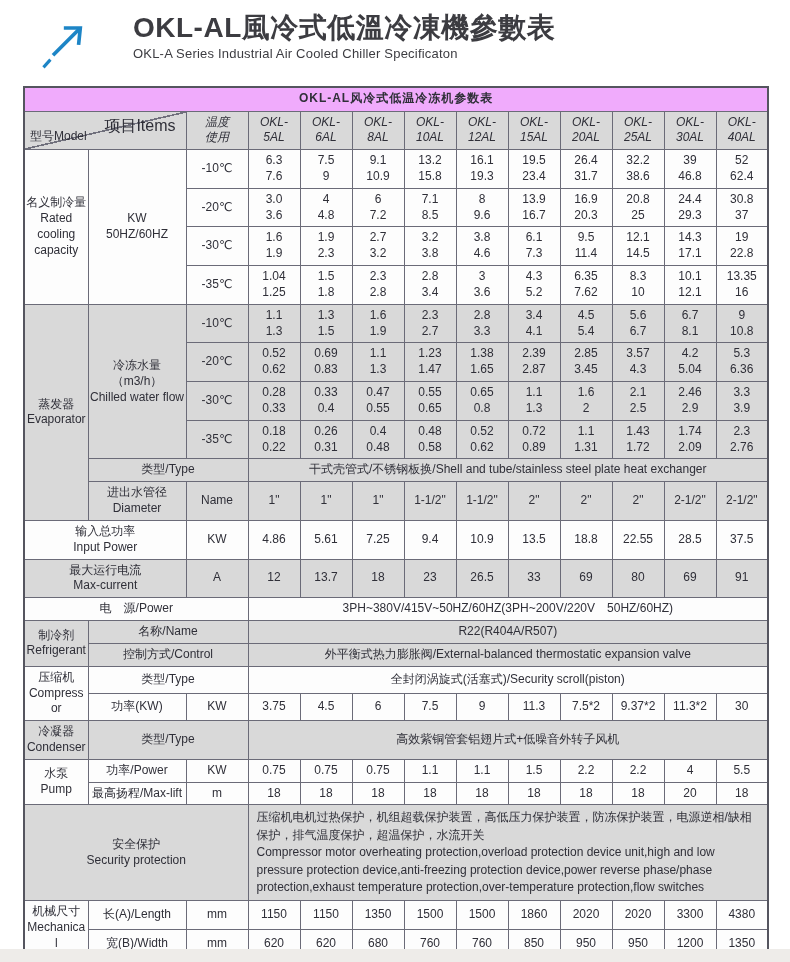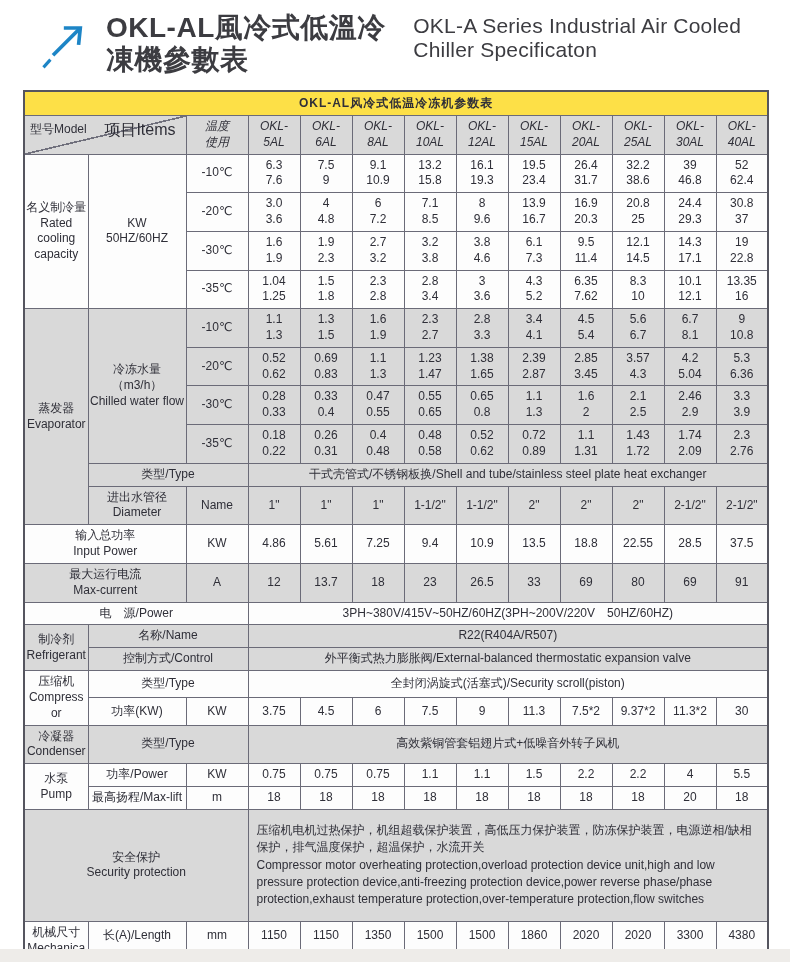--- a/index.html
+++ b/index.html
@@ -19,7 +19,7 @@
   
   .doc-header { display: flex; align-items: flex-start; padding: 12px 0 0 40px; }
   .logo-arrow { width: 52px; height: 56px; margin: 4px 14px 0 0; flex: 0 0 auto; }
-  .titles { display: flex; flex-direction: row; }
+  .titles { display: flex; flex-direction: column; margin-left: 27px; }
   .title-zh {
     font-size: 28px; font-weight: bold; color: #3c3c41; letter-spacing: 0.5px; line-height: 1.15;
   }

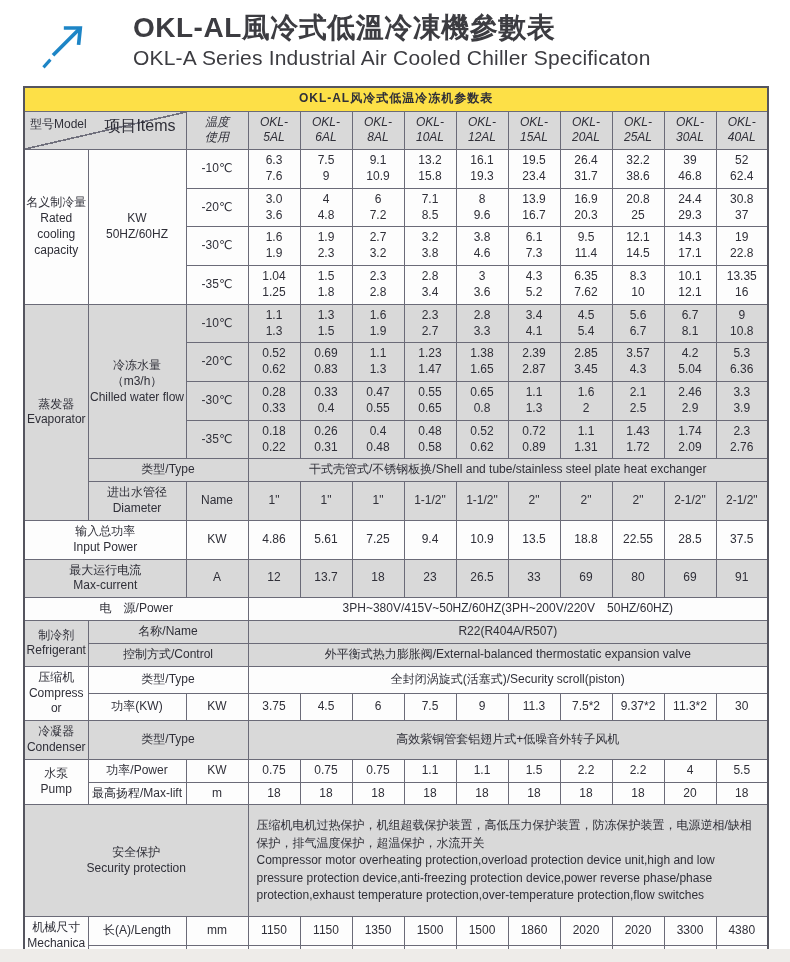--- a/index.html
+++ b/index.html
@@ -24,7 +24,7 @@
     font-size: 28px; font-weight: bold; color: #3c3c41; letter-spacing: 0.5px; line-height: 1.15;
   }
   .title-en {
-    font-size: 21px; font-weight: 500; color: #3c3c41; margin-top: 2px; letter-spacing: 0.2px;
+    font-size: 13px; font-weight: 500; color: #3c3c41; margin-top: 2px; letter-spacing: 0.2px;
   }
   
   .spec-wrap { margin: 14px 0 0 23px; width: 744px; }

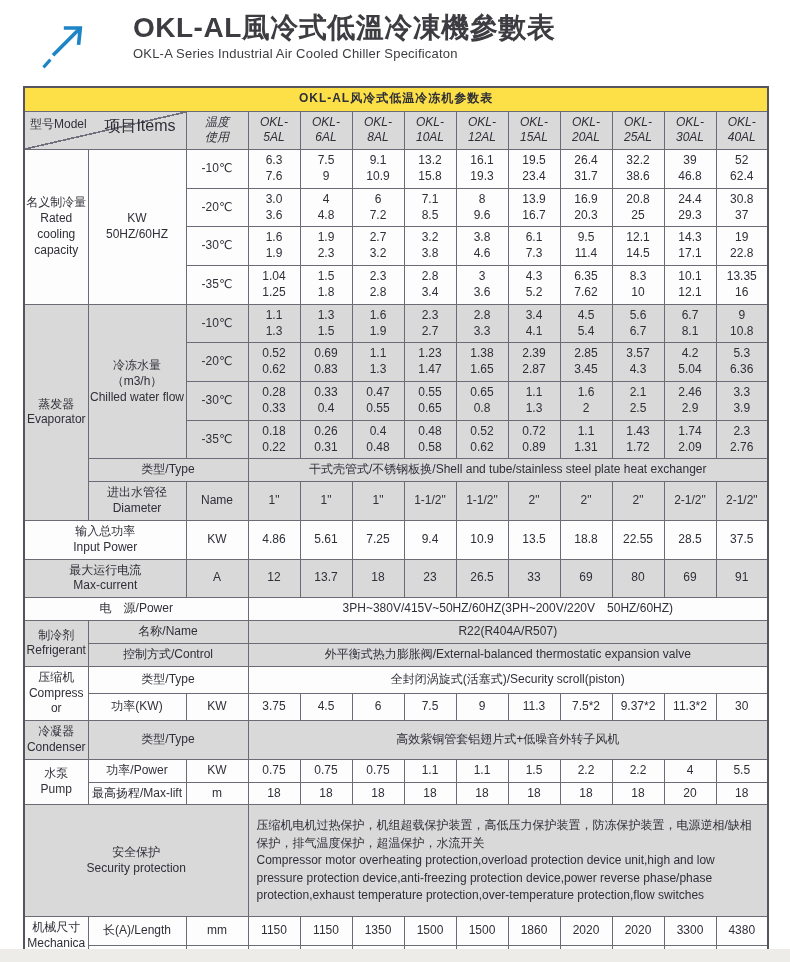--- a/index.html
+++ b/index.html
@@ -43,7 +43,7 @@
     word-break: break-word;
   }
   td.banner {
-    background: #fde047; color: #ffffff; font-size: 15.5px; font-weight: bold;
+    background: #f0abfc; color: #ffffff; font-size: 15.5px; font-weight: bold;
     letter-spacing: 1px; padding: 3px 0; height: 24px; margin-top: 35px;
   }
   .g { background: #d9d9d9; }

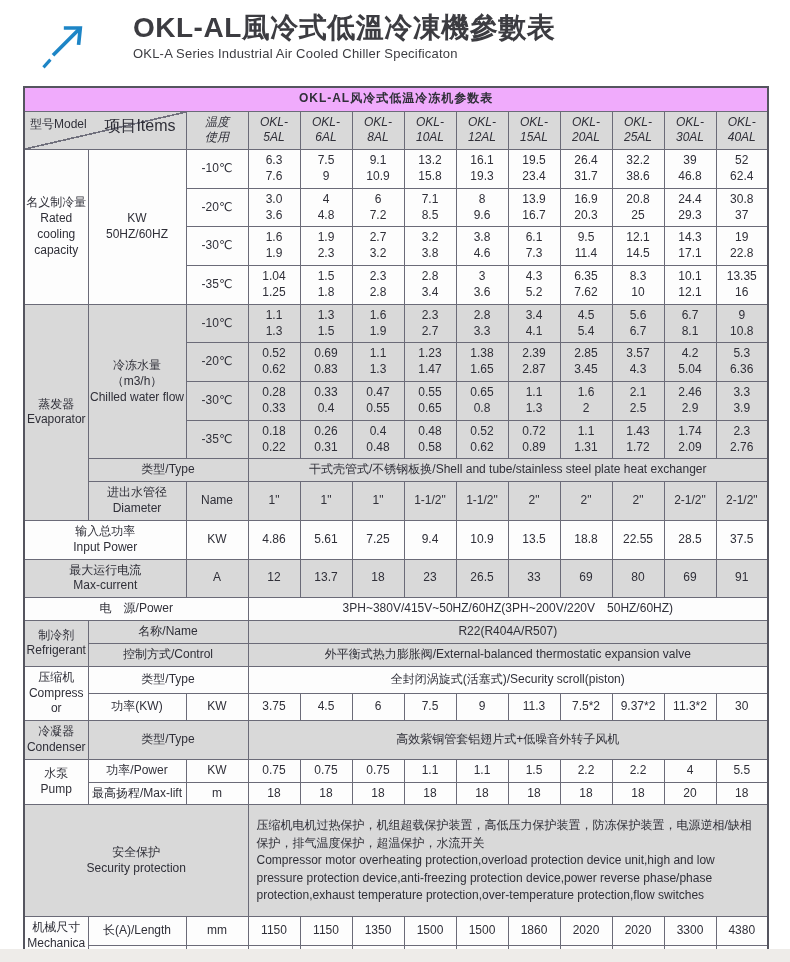--- a/index.html
+++ b/index.html
@@ -57,7 +57,7 @@
       transparent calc(50% - 0.8px), #70707c calc(50% - 0.8px),
       #70707c calc(50% + 0.8px), transparent calc(50% + 0.8px));
   }
-  .corner .cm { position: absolute; left: 5px; bottom: 16px; font-size: 12px; }
+  .corner .cm { position: absolute; left: 5px; bottom: 4px; font-size: 12px; }
   .corner .ci { position: absolute; right: 10px; top: 3px; font-size: 16px; }
 </style>
 </head>

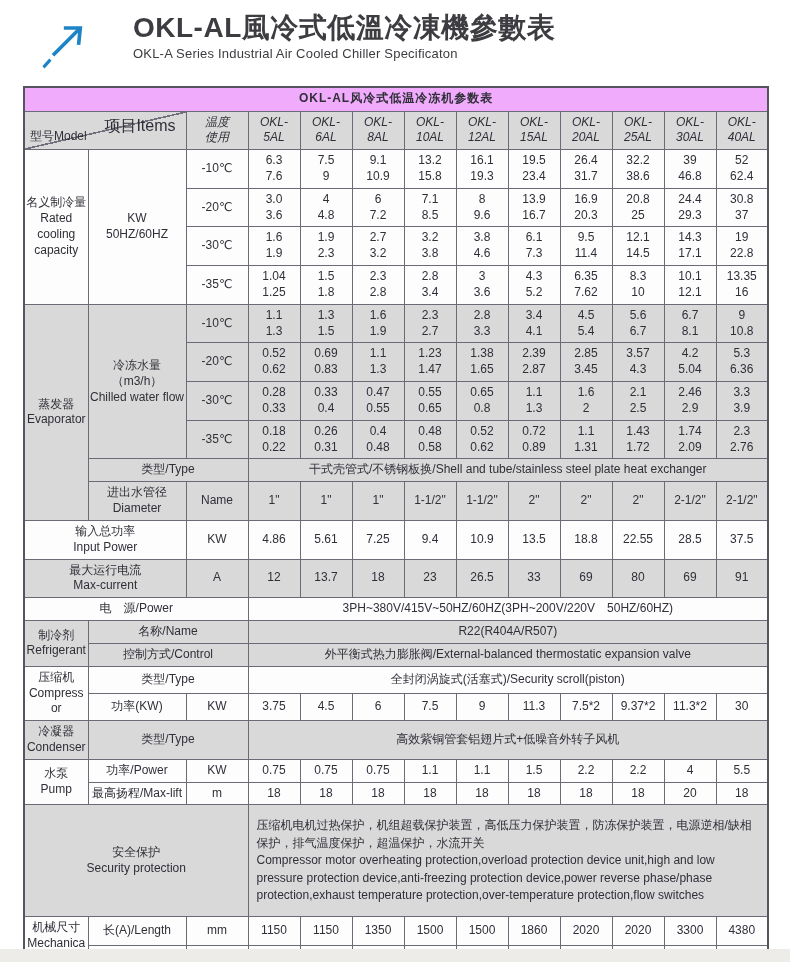--- a/index.html
+++ b/index.html
@@ -49,7 +49,7 @@
   .g { background: #d9d9d9; }
   .w { background: #fdfdfd; }
   .hd { font-size: 13px; line-height: 1.25; font-style: italic; }
-  .al { text-align: left !important; padding: 12px 8px !important; line-height: 1.45 !important; margin-left: 24px; }
+  .al { text-align: left !important; padding: 4px 8px !important; line-height: 1.45 !important; margin-left: 24px; }
   .corner { position: relative; height: 36px; padding: 0 !important; }
   .corner .diag {
     position: absolute; inset: 0;

